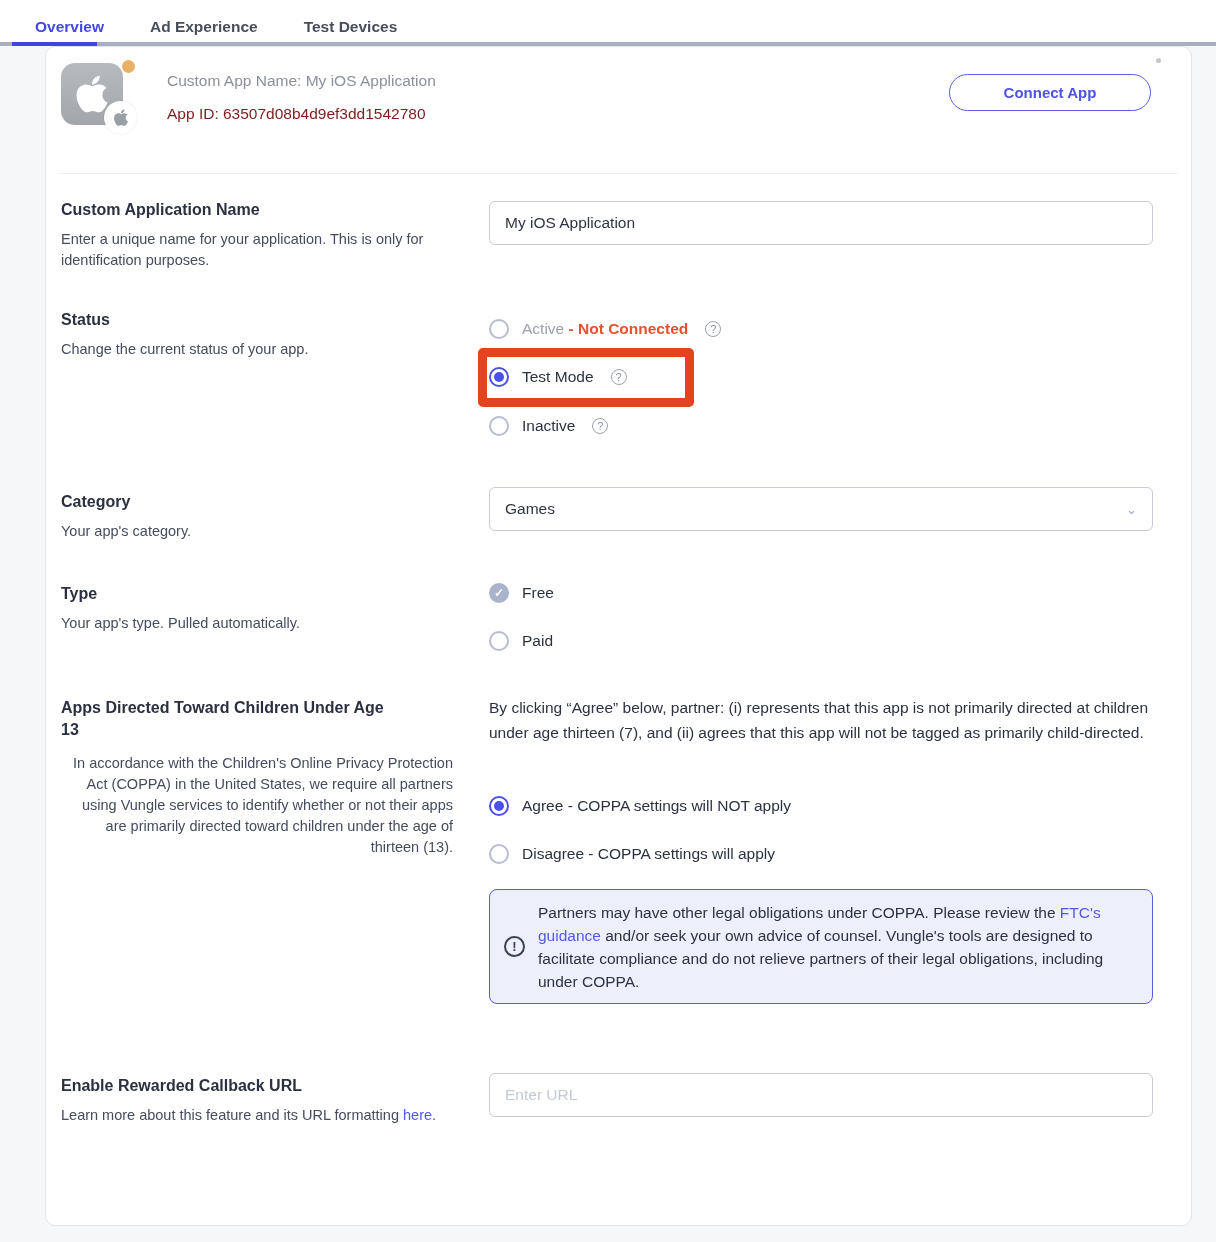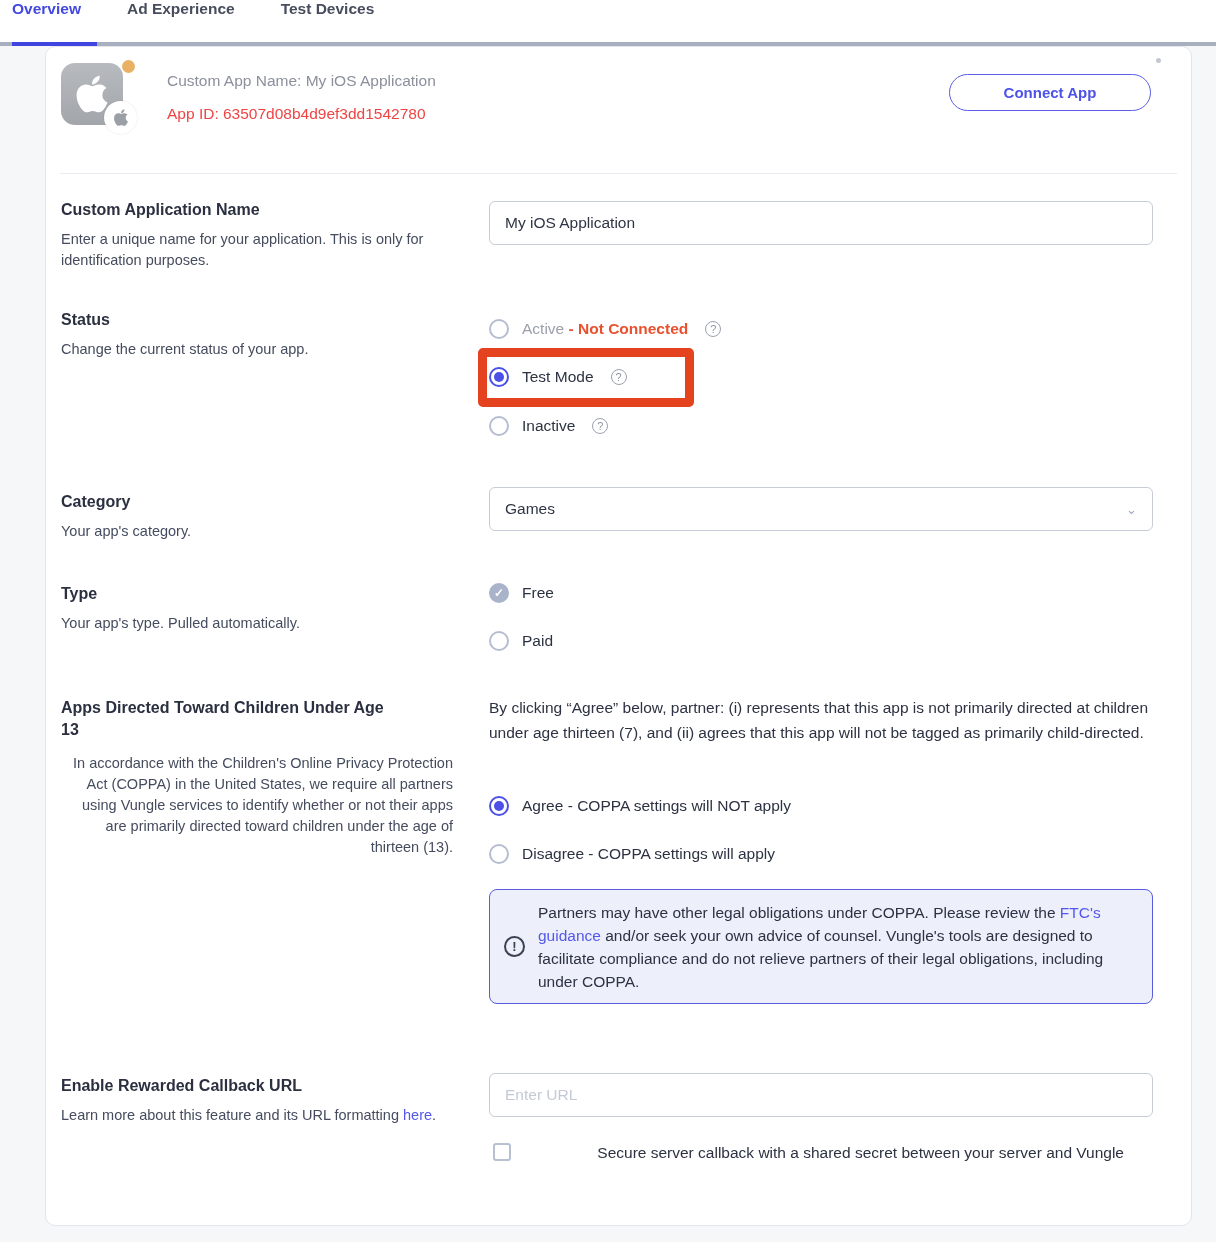--- a/index.html
+++ b/index.html
@@ -13,7 +13,7 @@
   }
   
   .tabbar { position:absolute; top:0; left:0; right:0; height:46px; background:#ffffff; }
-  .tabs { display:flex; align-items:flex-start; height:54px; padding-left:12px; gap:46px; }
+  .tabs { display:flex; align-items:center; height:54px; padding-left:35px; gap:46px; }
   .tab { font-size:15.5px; font-weight:600; color:#474d5c; cursor:pointer; }
   .tab.active { color:#4348e0; font-weight:700; }
   .tabline { position:absolute; top:42px; left:0; right:0; height:4px; background:#a8afbe; }

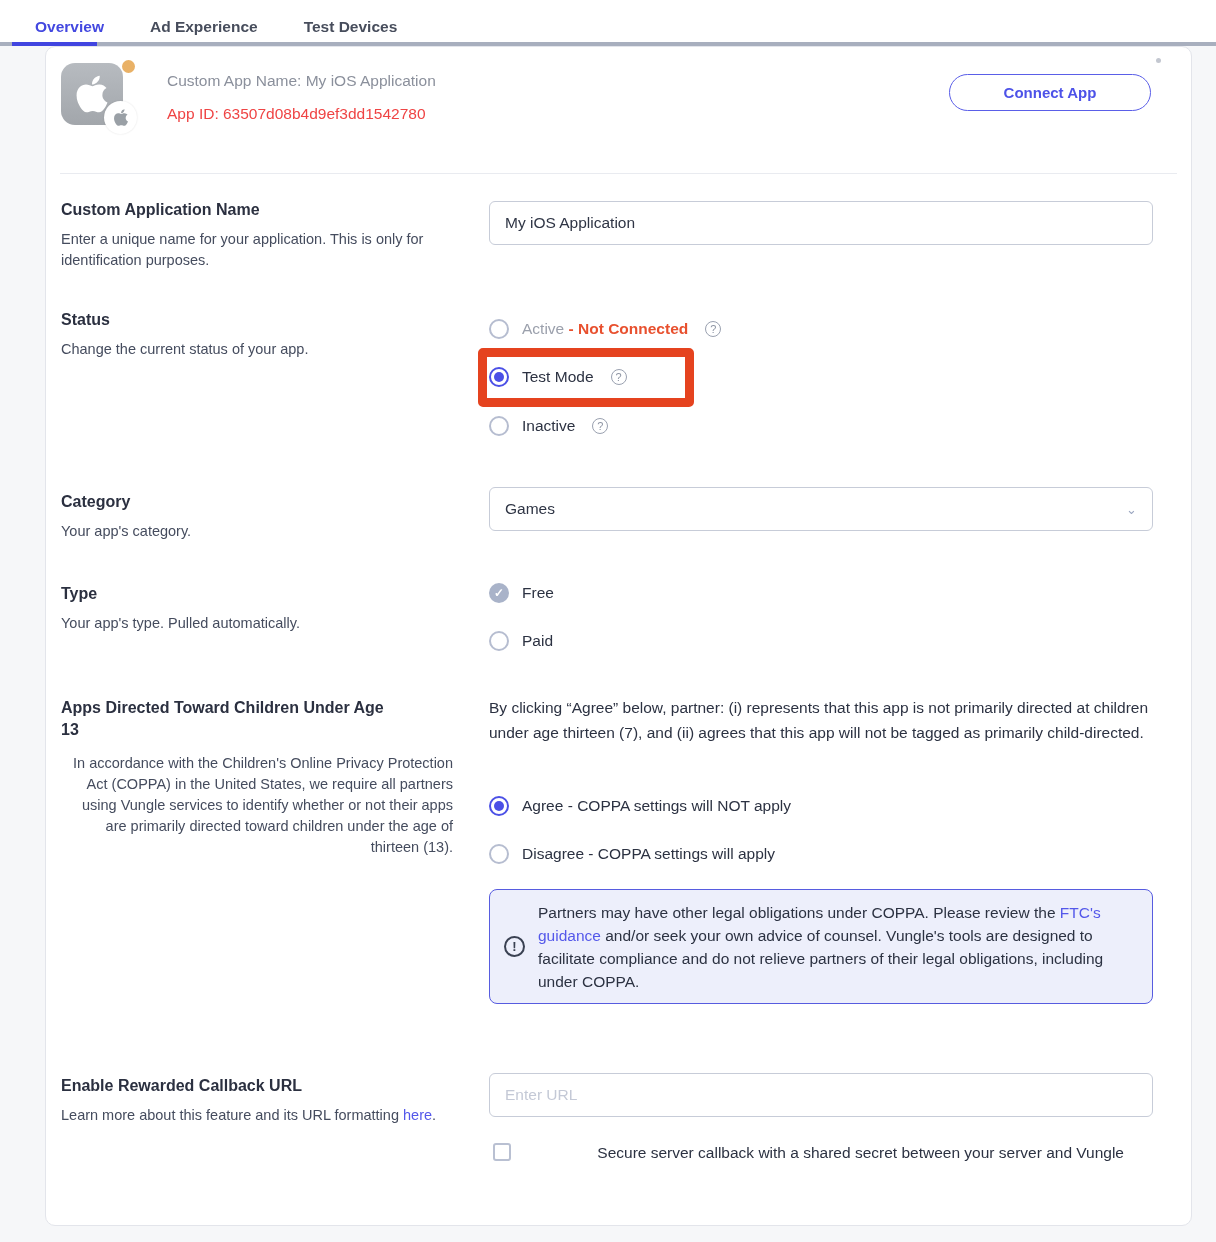--- a/index.html
+++ b/index.html
@@ -34,7 +34,7 @@
   .icon-dot { position:absolute; right:-12px; top:-3px; width:13px; height:13px; border-radius:50%; background:#e9b166; }
   .hdr-lines { position:absolute; left:121px; top:25px; }
   .hdr-line1 { font-size:15.5px; color:#8b909c; }
-  .hdr-line2 { font-size:15.5px; color:#ef4444; margin-top:15px; }
+  .hdr-line2 { font-size:15.5px; color:#7f1d1d; margin-top:15px; }
   .connect-btn { position:absolute; left:903px; top:27px; width:202px; height:37px; border-radius:20px;
     border:1.5px solid #5a5ee8; background:#fff; color:#4d52e8; font-size:15px; font-weight:700;
     display:flex; align-items:center; justify-content:center; cursor:pointer; font-family:inherit; }

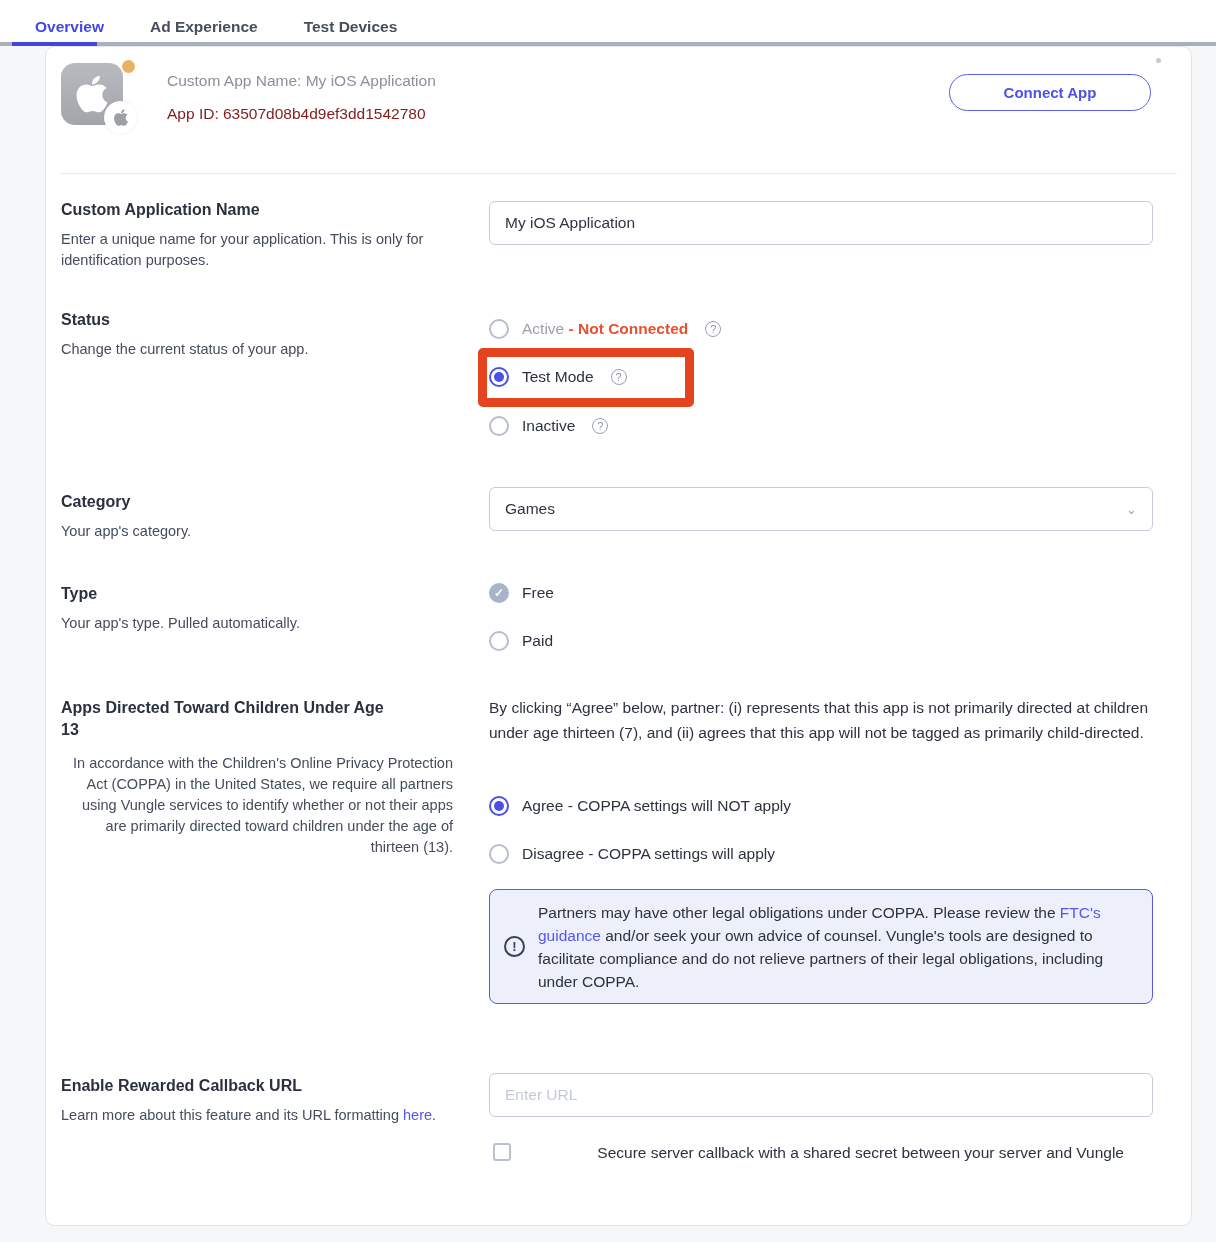--- a/index.html
+++ b/index.html
@@ -191,10 +191,6 @@
     <div class="sec-desc" style="width:400px;"><span>Learn more about this feature and its URL formatting </span><a class="link">here</a><span>.</span></div>
   </div>
   <input class="text-input" style="left: 443px; top: 1026px;" type="text" placeholder="Enter URL">
-  <div class="opt-row" style="left:447px; top:1094px; align-items:flex-start;">
-    <span class="checkbox" style="margin-top:2px;"></span>
-    <span class="opt-label" style="width:600px; line-height:24px;">Secure server callback with a shared secret between your server and Vungle</span>
-  </div>
 </div>
 
 </body></html>

